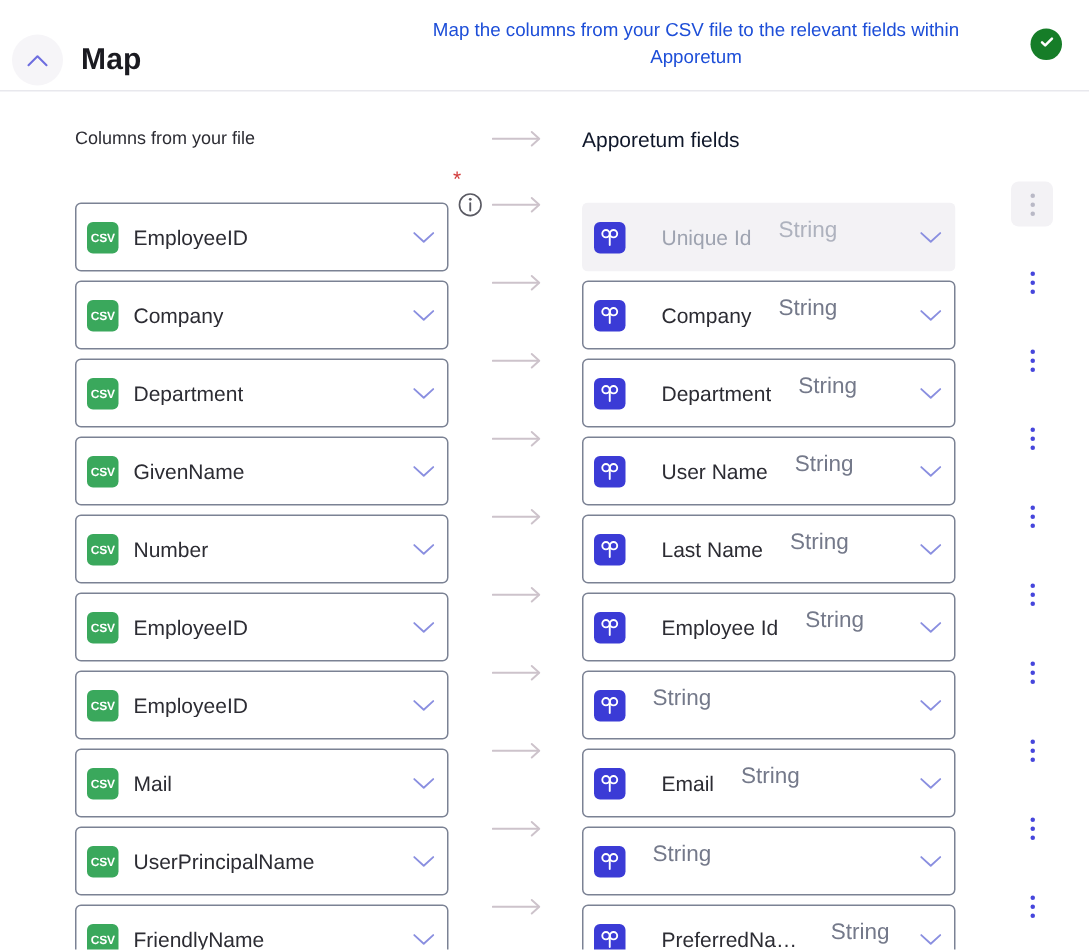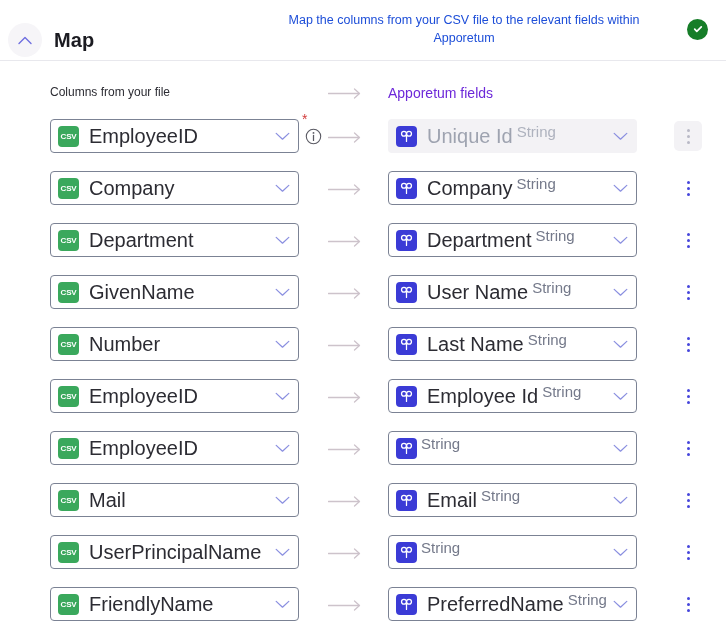--- a/index.html
+++ b/index.html
@@ -89,7 +89,7 @@
     left: 388px;
     top: 6px;
     font-size: 14px;
-    color: #6d28d9;
+    color: #0f172a;
   }
   .heading-arrow {
     position: absolute;

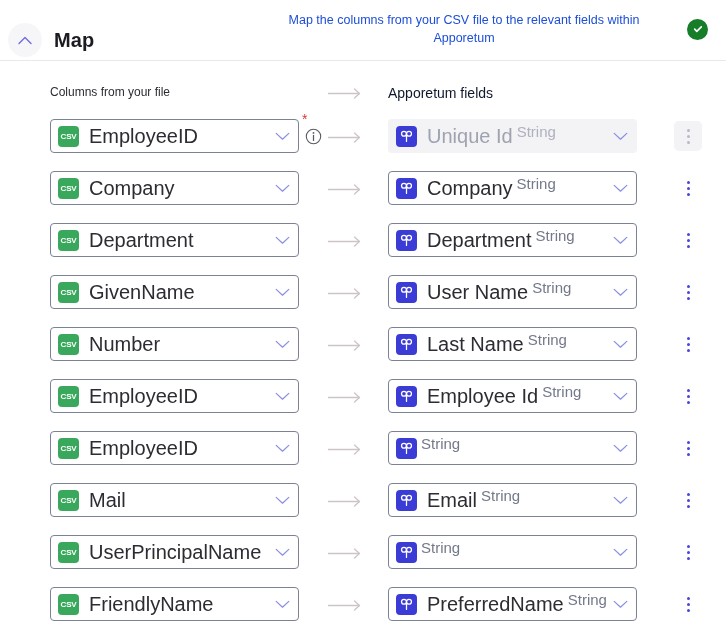--- a/index.html
+++ b/index.html
@@ -108,7 +108,7 @@
   
   .select-box {
     position: absolute;
-    height: 34px;
+    height: 46px;
     border: 1px solid #7b8294;
     border-radius: 4px;
     background: #ffffff;
@@ -116,6 +116,7 @@
     align-items: center;
     padding: 0 8px 0 7px;
     cursor: pointer;
+    margin-top: 16px;
   }
   .select-left  { left: 50px;  width: 249px; top: 6px; }
   .select-right { left: 388px; width: 249px; top: 6px; }

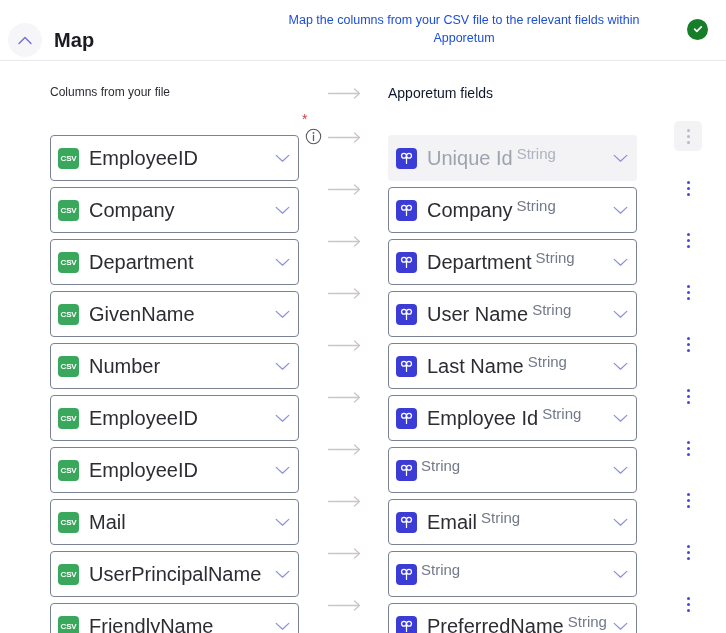--- a/index.html
+++ b/index.html
@@ -150,7 +150,7 @@
 
   .opt-label {
     margin-left: 10px;
-    font-size: 20px;
+    font-size: 14px;
     color: #2c2c33;
     white-space: nowrap;
     overflow: hidden;

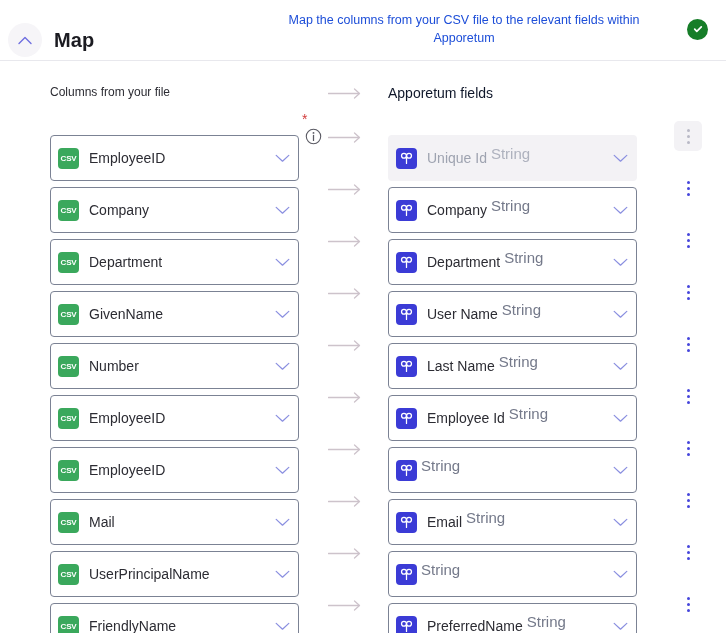--- a/index.html
+++ b/index.html
@@ -119,7 +119,7 @@
     margin-top: 16px;
   }
   .select-left  { left: 50px;  width: 249px; top: 6px; }
-  .select-right { left: 388px; width: 249px; top: 6px; }
+  .select-right { left: 388px; width: 249px; top: 6px; gap: 14px; }
 
   .select-box.disabled {
     background: #f3f2f5;

